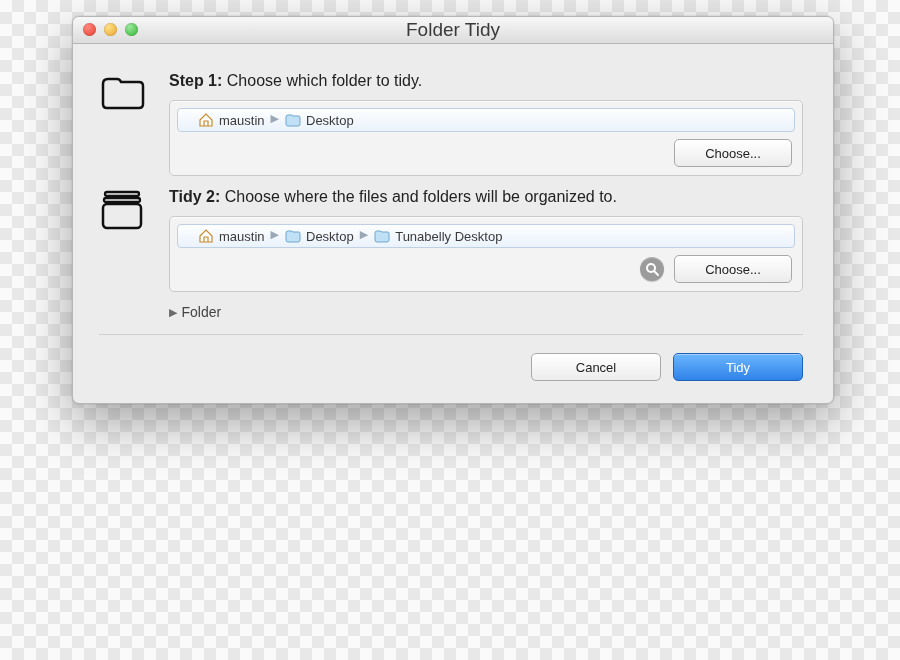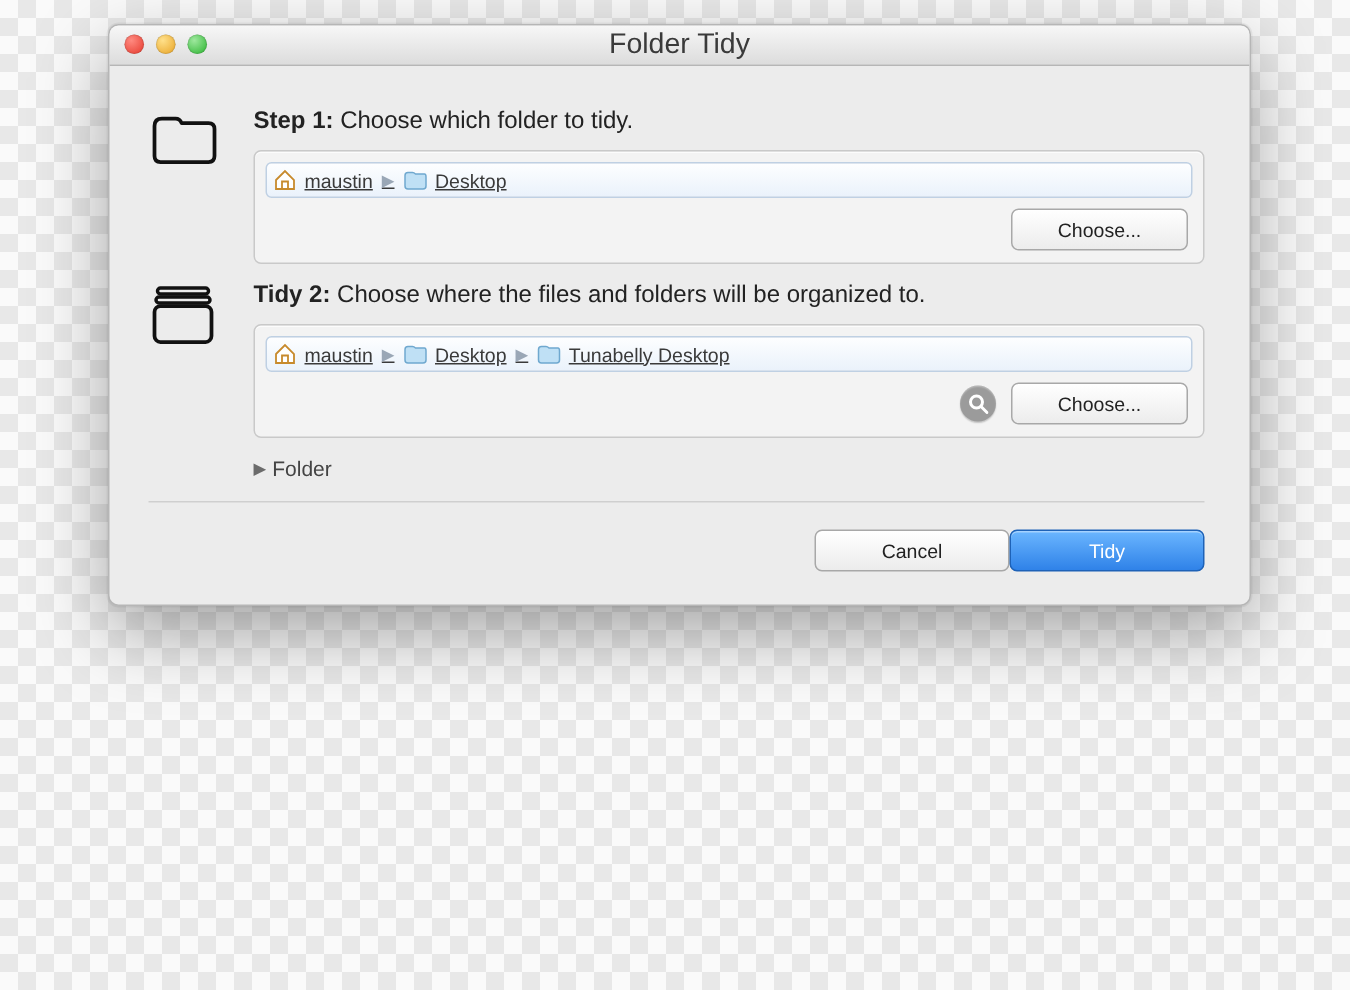--- a/index.html
+++ b/index.html
@@ -49,9 +49,9 @@
     box-shadow:inset 0 1px 0 rgba(255,255,255,.7);
   }
   .pathbar{
-    margin:7px;display:flex;align-items:center;gap:6px;
+    margin:7px;display:flex;gap:6px;
     background:linear-gradient(#fdfeff,#eaf2fb);
-    border:1px solid #bfd0e3;border-radius:4px;padding:3px 4px;font-size:13px;color:#3a3a3a;text-decoration:underline;
+    border:1px solid #bfd0e3;border-radius:4px;padding:3px 20px;font-size:13px;color:#3a3a3a;
   }
   .pathseg{display:flex;align-items:center;gap:5px;}
   .chev{color:#9aa7b6;font-size:11px;}

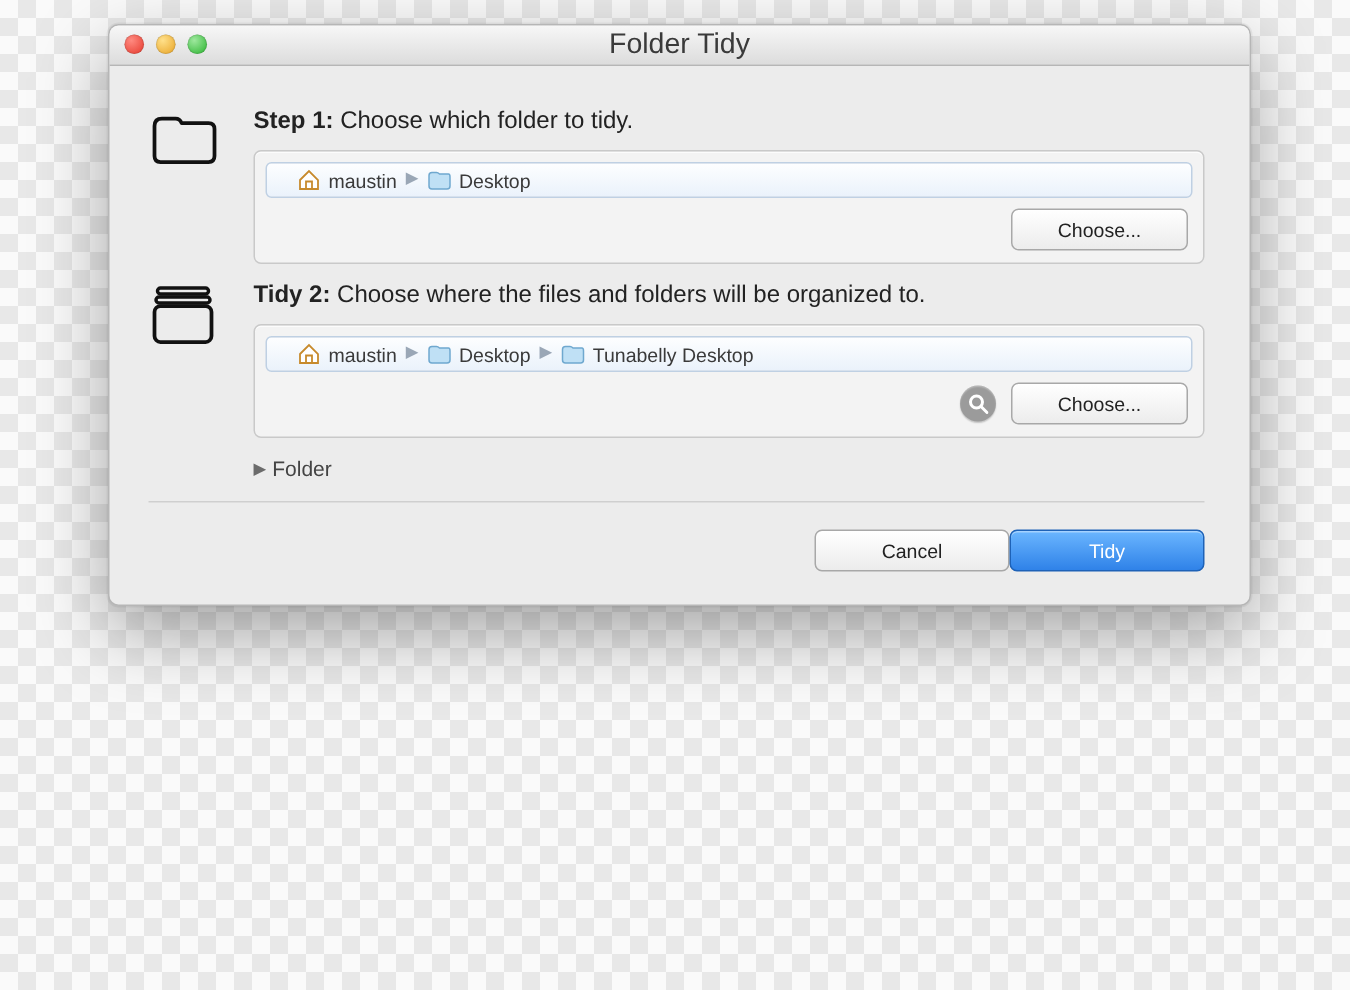--- a/index.html
+++ b/index.html
@@ -81,7 +81,7 @@
   .divider{border:none;border-top:1px solid #cfcfcf;margin:6px 0 18px 0;}
   .footer{display:flex;align-items:center;}
   .footer .spacer{flex:1;}
-  .footer .btn{min-width:100px;}
+  .footer .btn{min-width:100px;margin-left:12px;}
   .footer .btn.teal{min-width:140px;margin-left:0;}
   svg{display:block;}
 </style>

